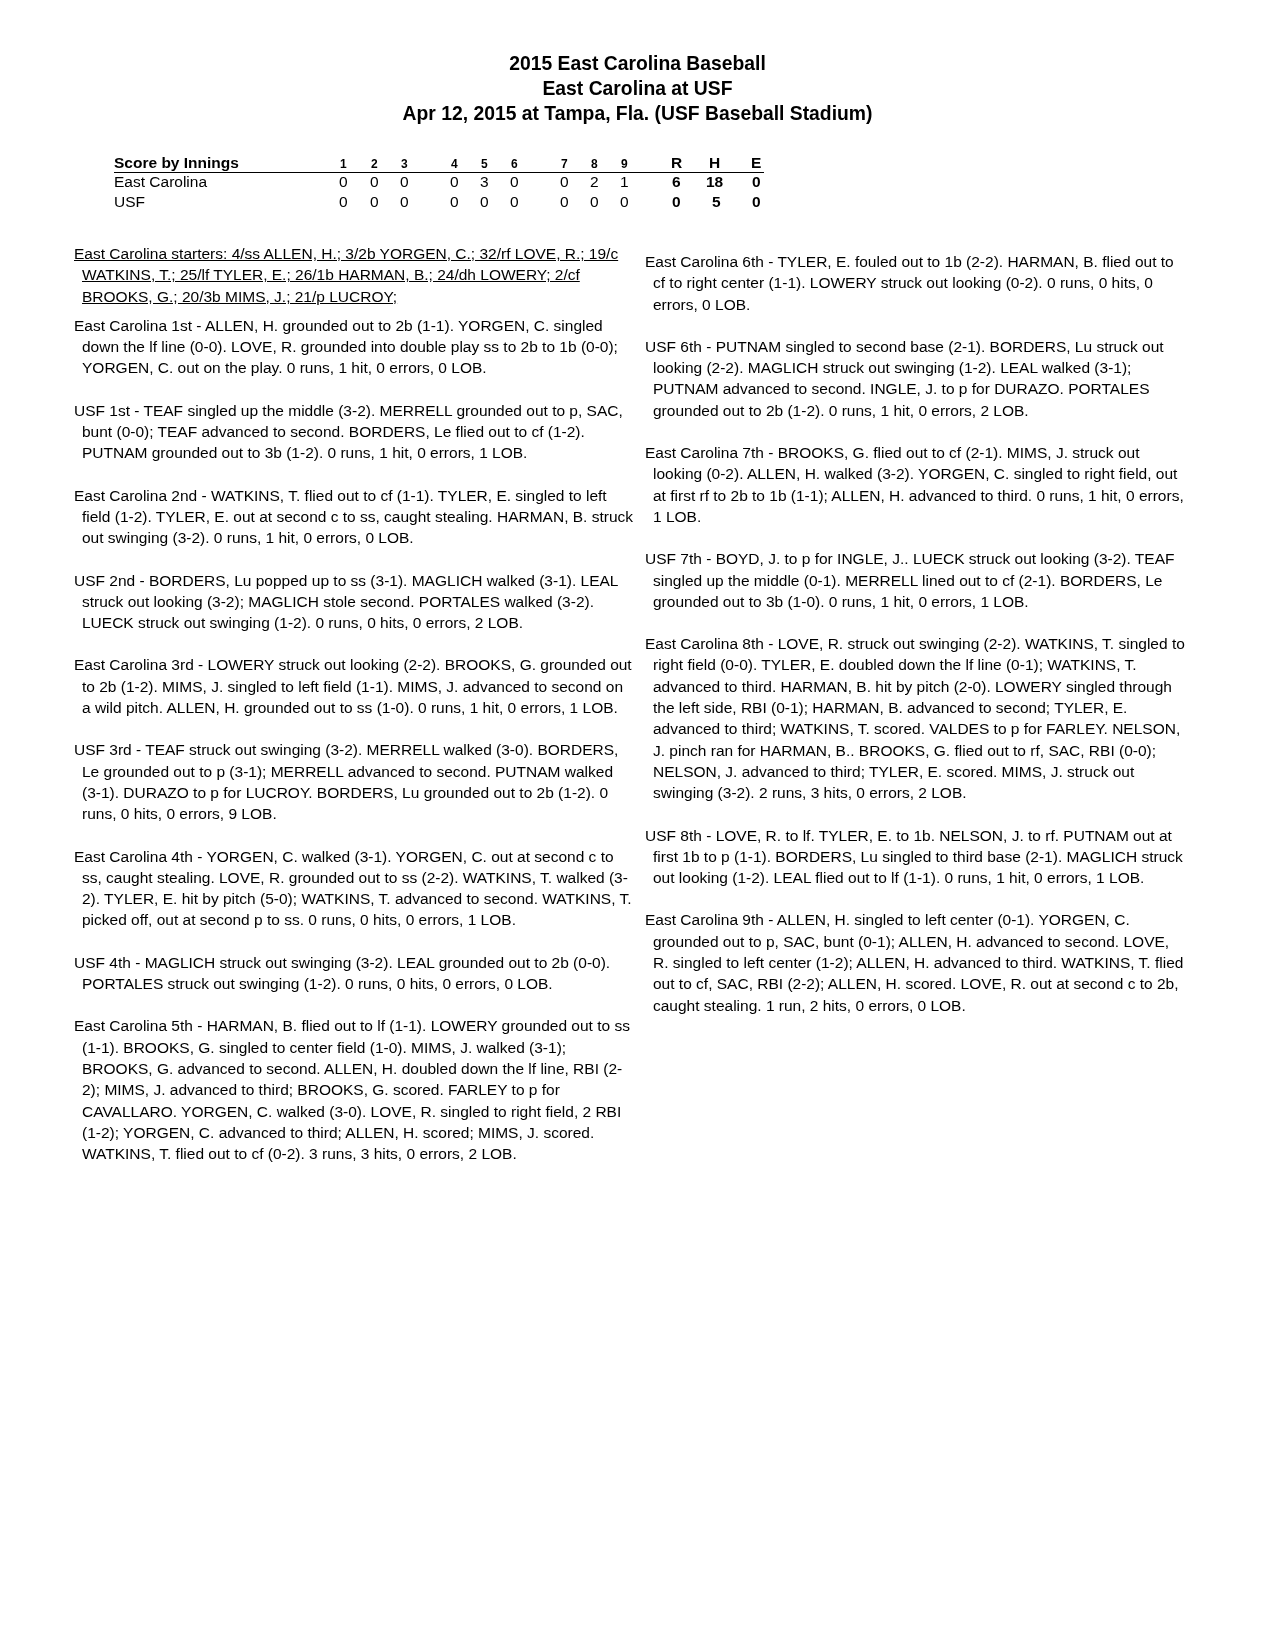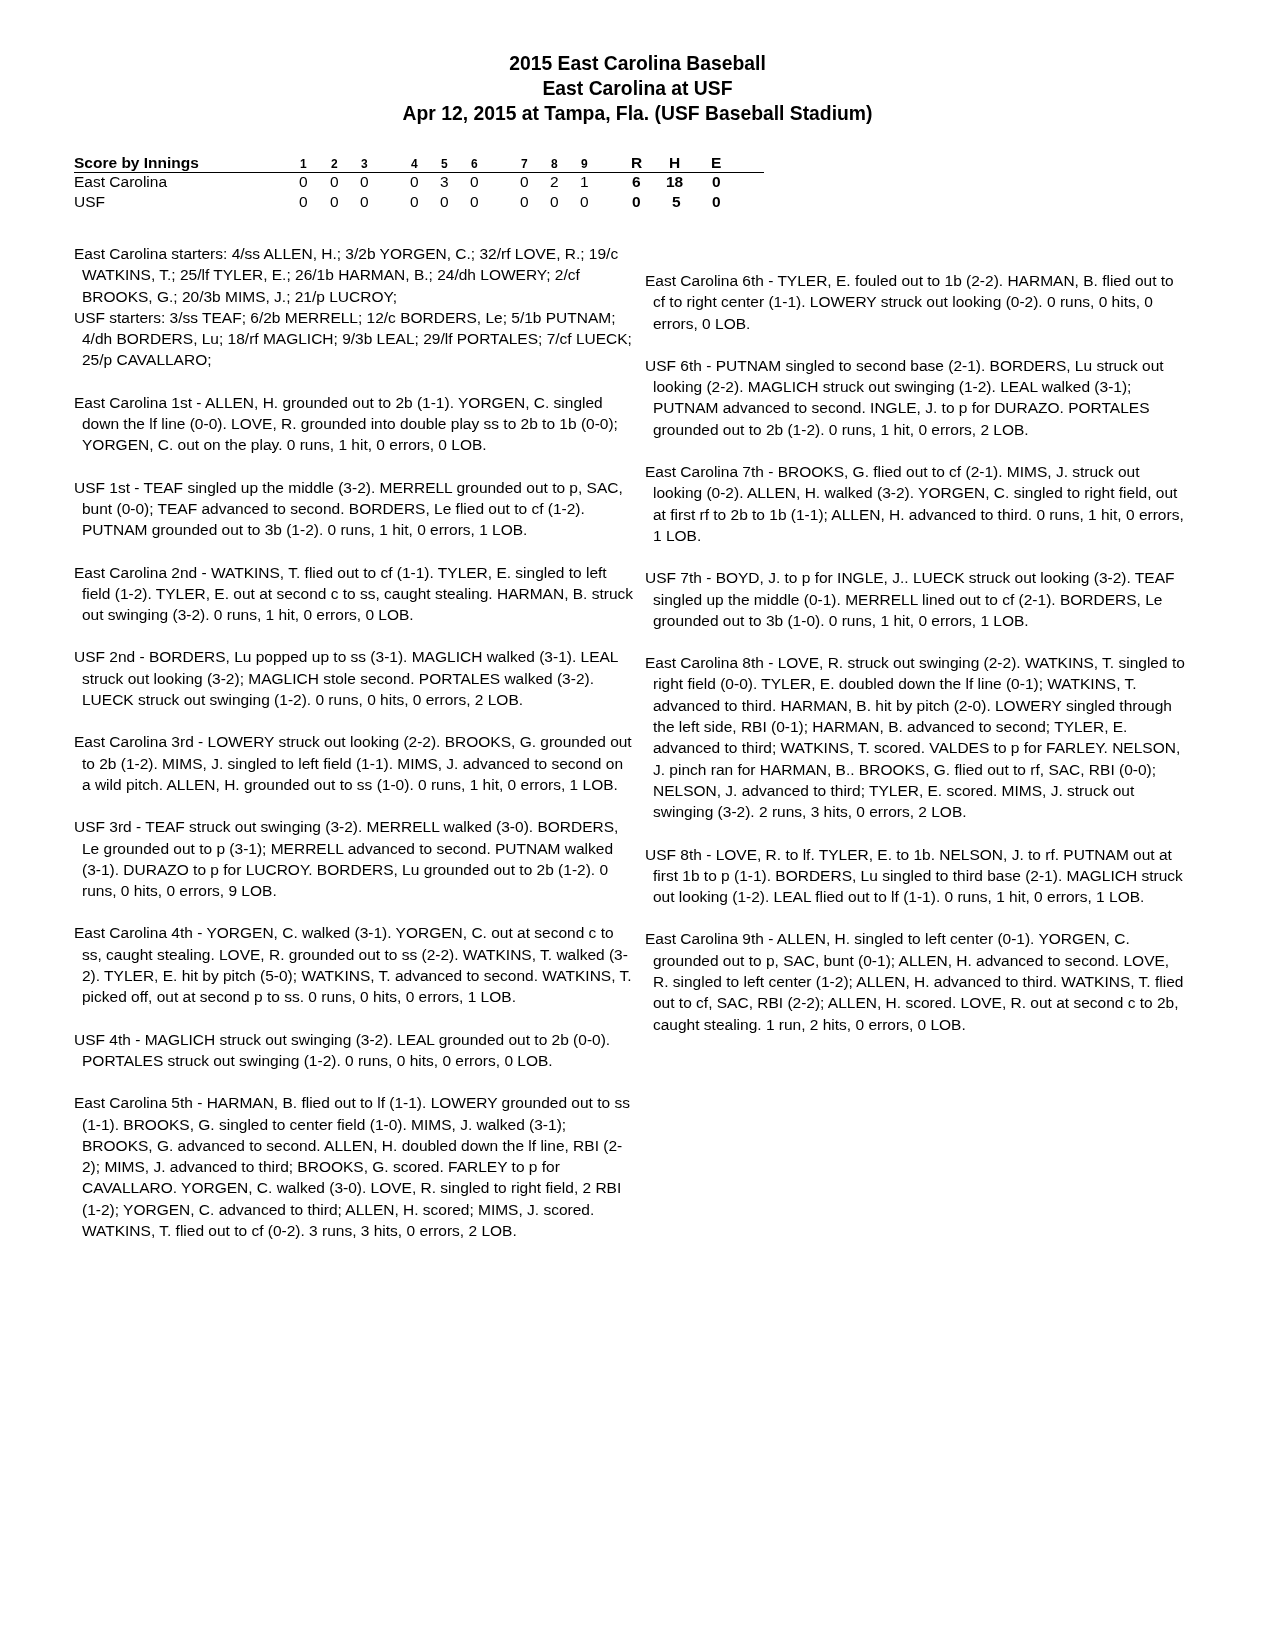--- a/index.html
+++ b/index.html
@@ -16,7 +16,7 @@
     position: absolute; left: 74px; top: 154px; width: 690px;
     font-size: 15.5px;
   }
-  .score-row { position: relative; height: 20px; }
+  .score-row { position: relative; height: 20px; margin-left: 40px; }
   .score-row.head { border-bottom: 1.5px solid #000; height: 18px; font-weight: bold; }
   .score-row span { position: absolute; top: 0; white-space: nowrap; }
   .score-row.head .inn { font-size: 12px; top: 3px; }

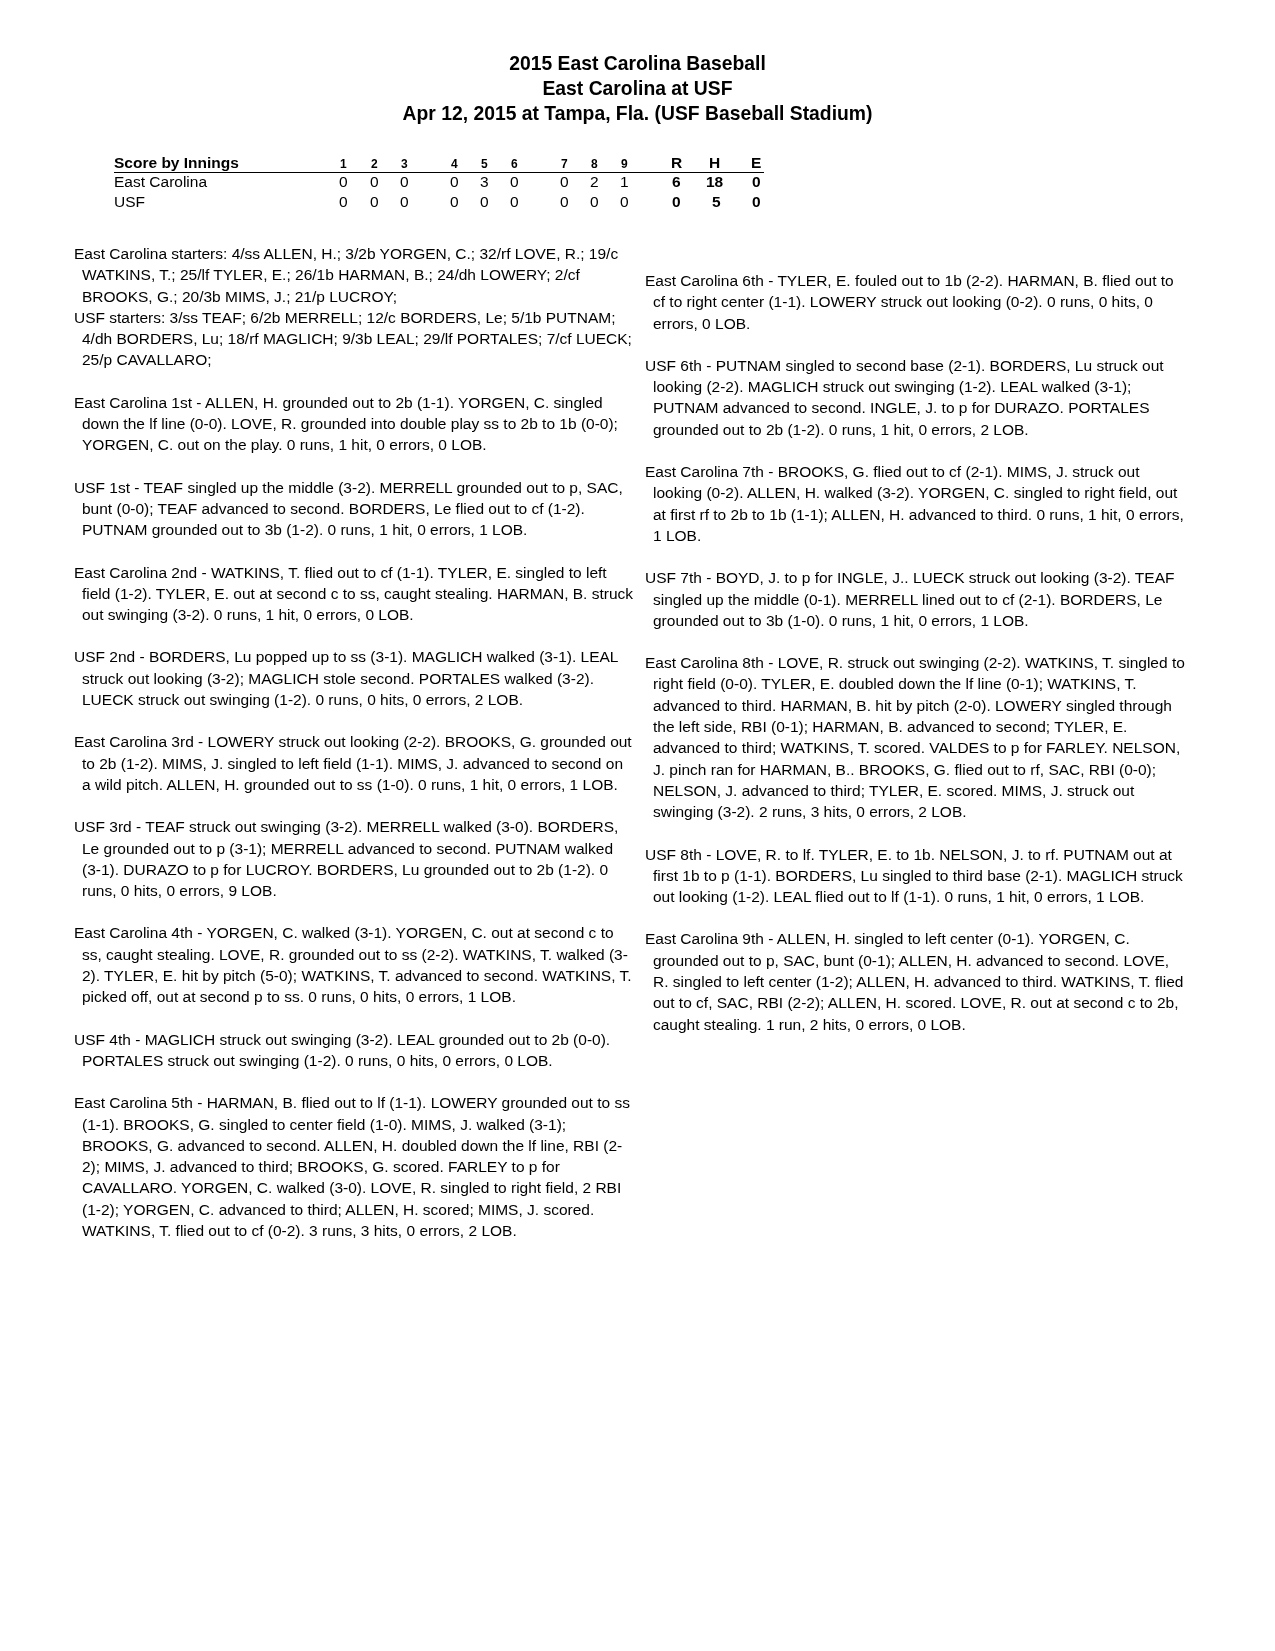--- a/index.html
+++ b/index.html
@@ -31,7 +31,7 @@
   .para {
     margin: 0 0 21px 0; padding-left: 8px; text-indent: -8px;
   }
-  .para.tight { margin-bottom: 0; }
+  .para.tight { margin-bottom: 8px; text-decoration: underline; }
 </style>
 </head>
 <body>

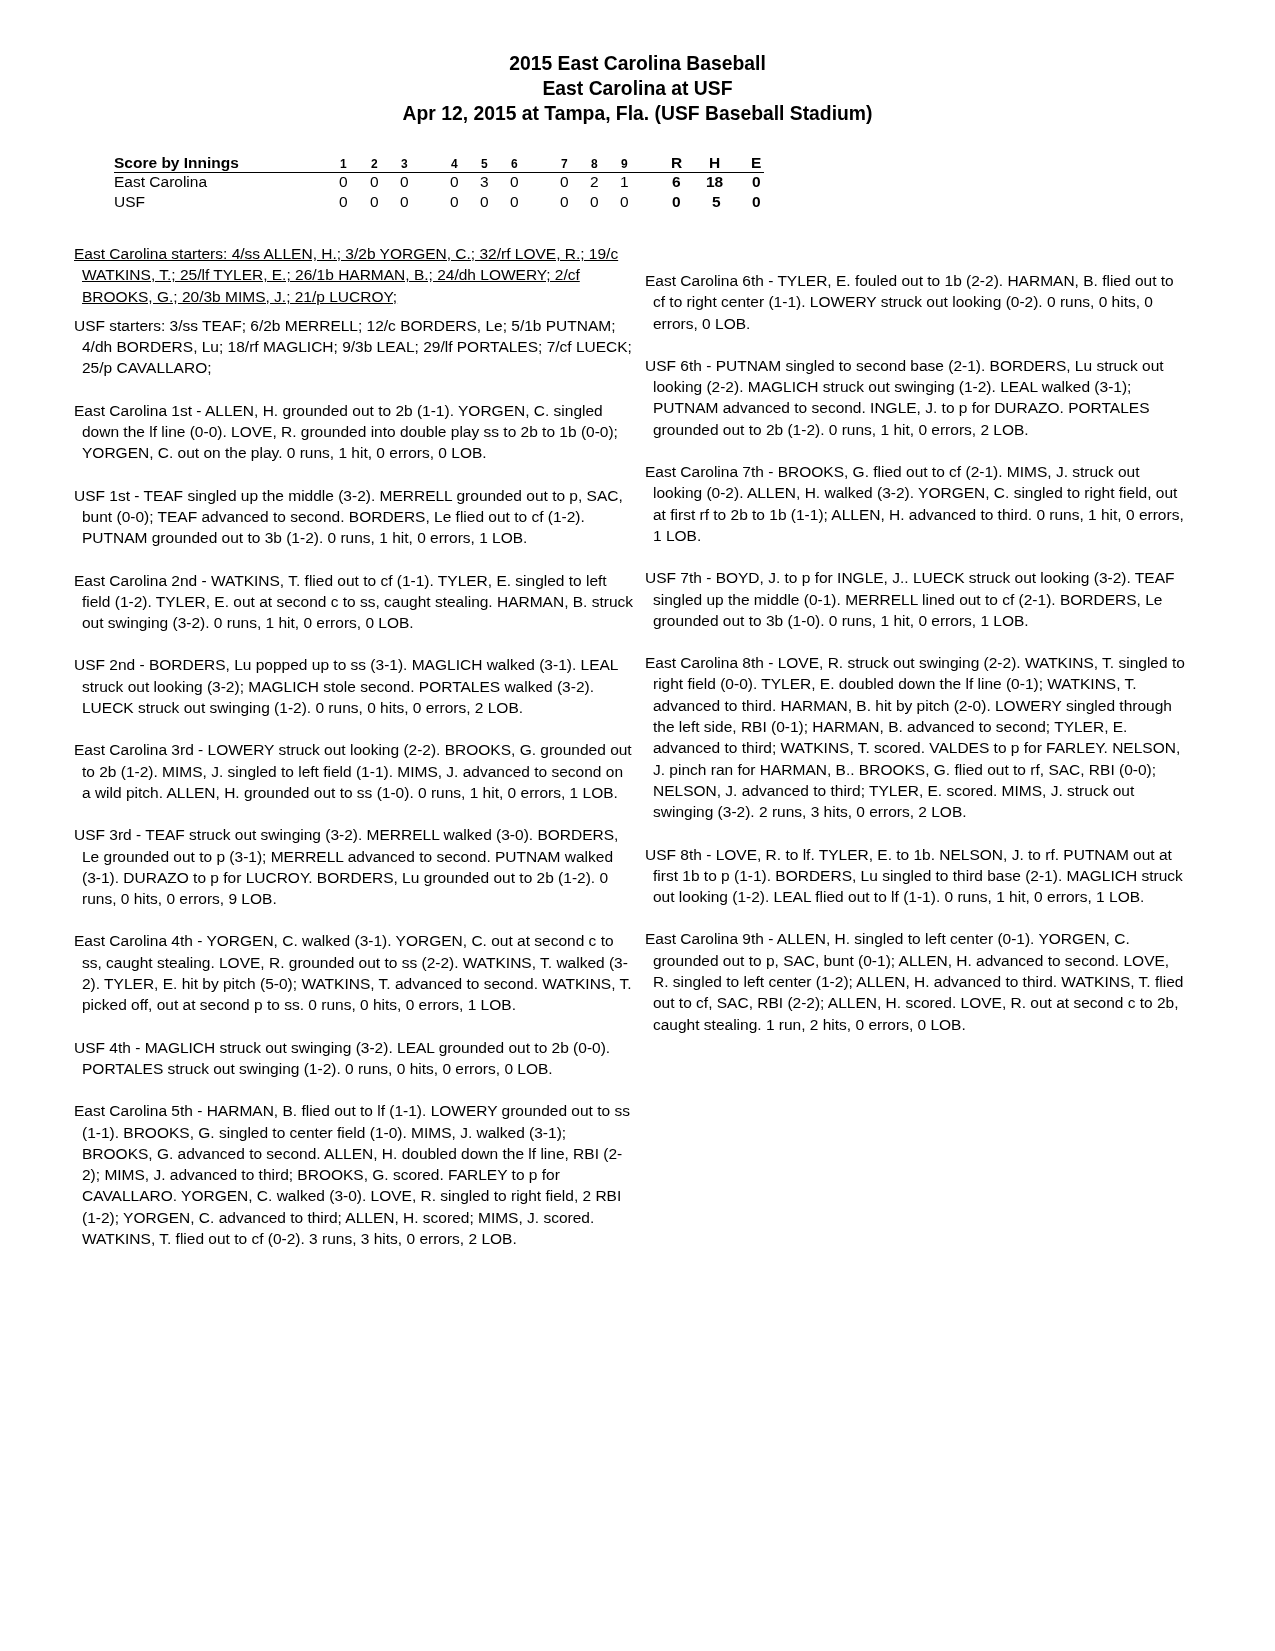--- a/index.html
+++ b/index.html
@@ -27,7 +27,7 @@
     transform-origin: left top;
   }
   .col-left { left: 74px; top: 243px; width: 560px; }
-  .col-right { left: 645px; top: 270px; width: 540px; }
+  .col-right { left: 645px; top: 251px; width: 540px; }
   .para {
     margin: 0 0 21px 0; padding-left: 8px; text-indent: -8px;
   }

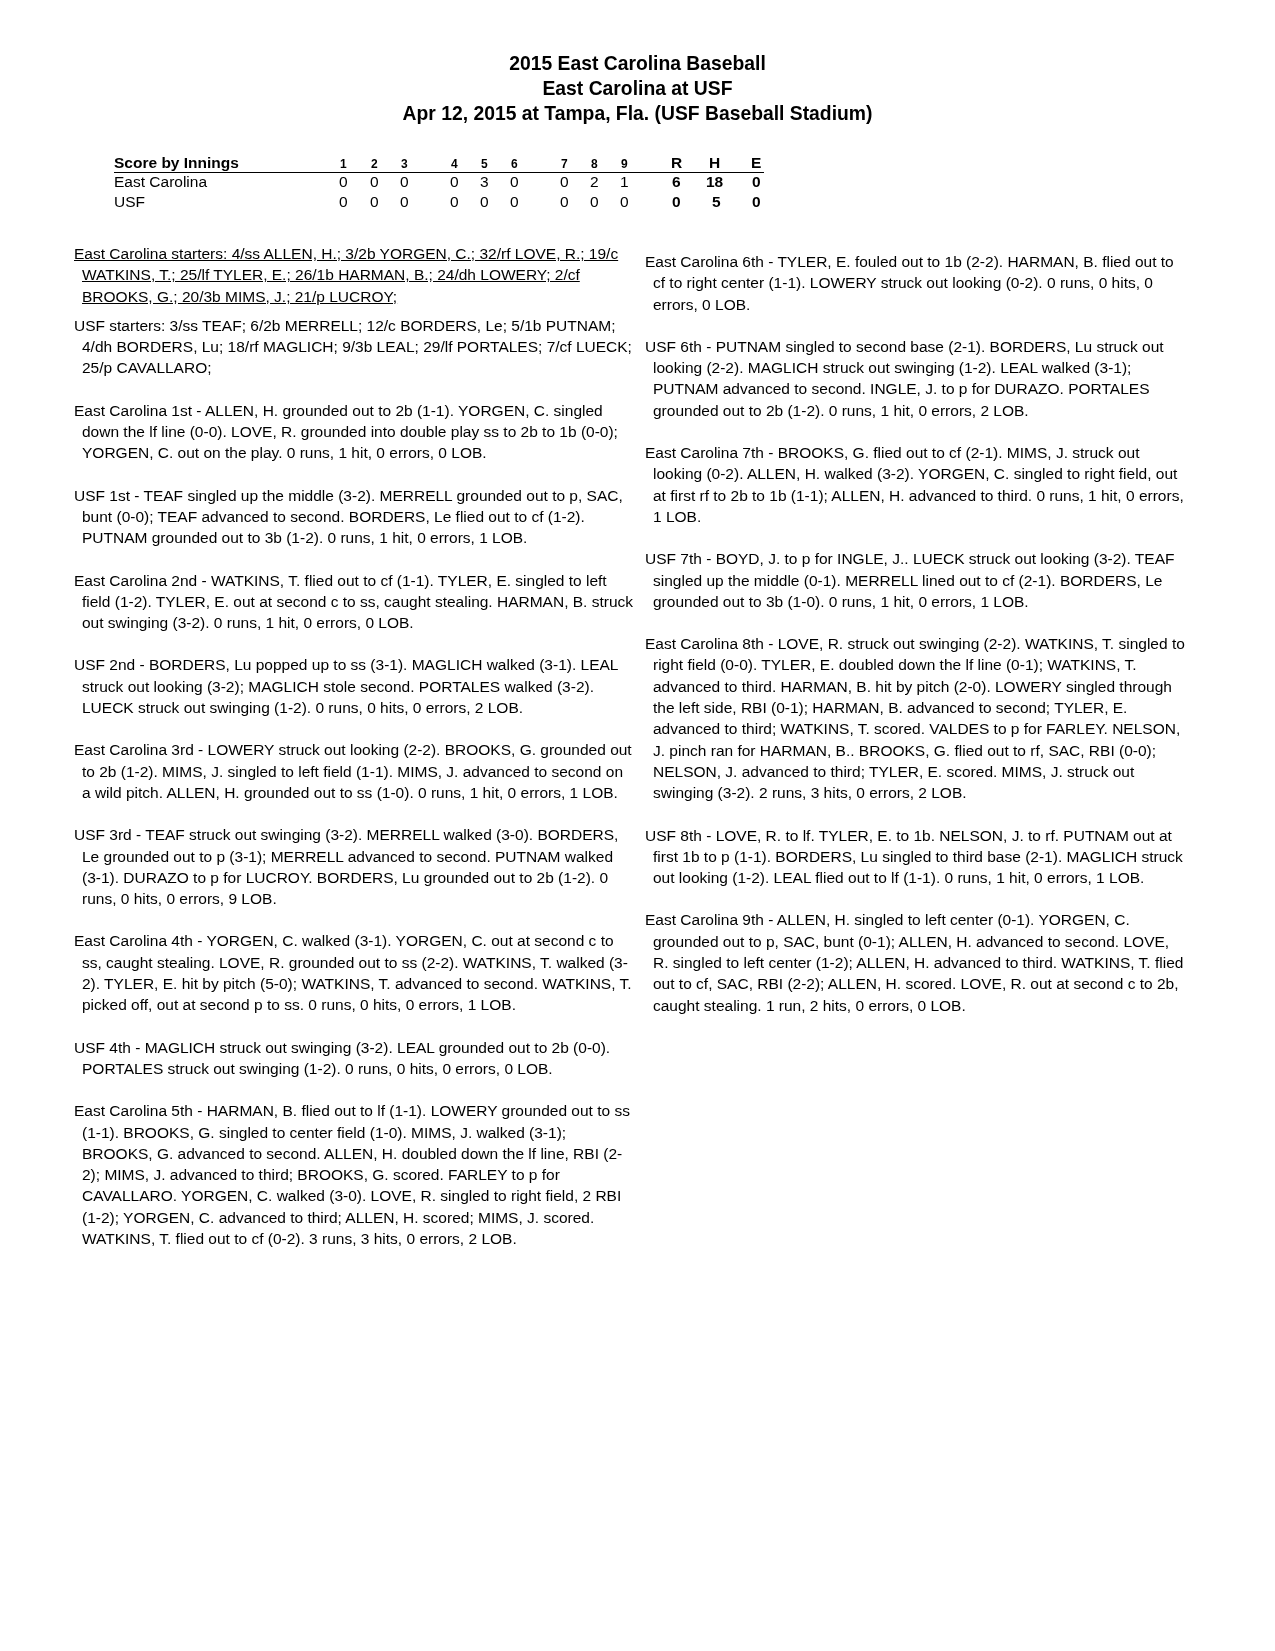--- a/index.html
+++ b/index.html
@@ -92,7 +92,6 @@
 
 <div class="pbp col-left">
   <p class="para tight">East Carolina starters: 4/ss ALLEN, H.; 3/2b YORGEN, C.; 32/rf LOVE, R.; 19/c WATKINS, T.; 25/lf TYLER, E.; 26/1b HARMAN, B.; 24/dh LOWERY; 2/cf BROOKS, G.; 20/3b MIMS, J.; 21/p LUCROY;</p>
-  <p class="para">USF starters: 3/ss TEAF; 6/2b MERRELL; 12/c BORDERS, Le; 5/1b PUTNAM; 4/dh BORDERS, Lu; 18/rf MAGLICH; 9/3b LEAL; 29/lf PORTALES; 7/cf LUECK; 25/p CAVALLARO;</p>
   <p class="para">East Carolina 1st - ALLEN, H. grounded out to 2b (1-1). YORGEN, C. singled down the lf line (0-0). LOVE, R. grounded into double play ss to 2b to 1b (0-0); YORGEN, C. out on the play. 0 runs, 1 hit, 0 errors, 0 LOB.</p>
   <p class="para">USF 1st - TEAF singled up the middle (3-2). MERRELL grounded out to p, SAC, bunt (0-0); TEAF advanced to second. BORDERS, Le flied out to cf (1-2). PUTNAM grounded out to 3b (1-2). 0 runs, 1 hit, 0 errors, 1 LOB.</p>
   <p class="para">East Carolina 2nd - WATKINS, T. flied out to cf (1-1). TYLER, E. singled to left field (1-2). TYLER, E. out at second c to ss, caught stealing. HARMAN, B. struck out swinging (3-2). 0 runs, 1 hit, 0 errors, 0 LOB.</p>

